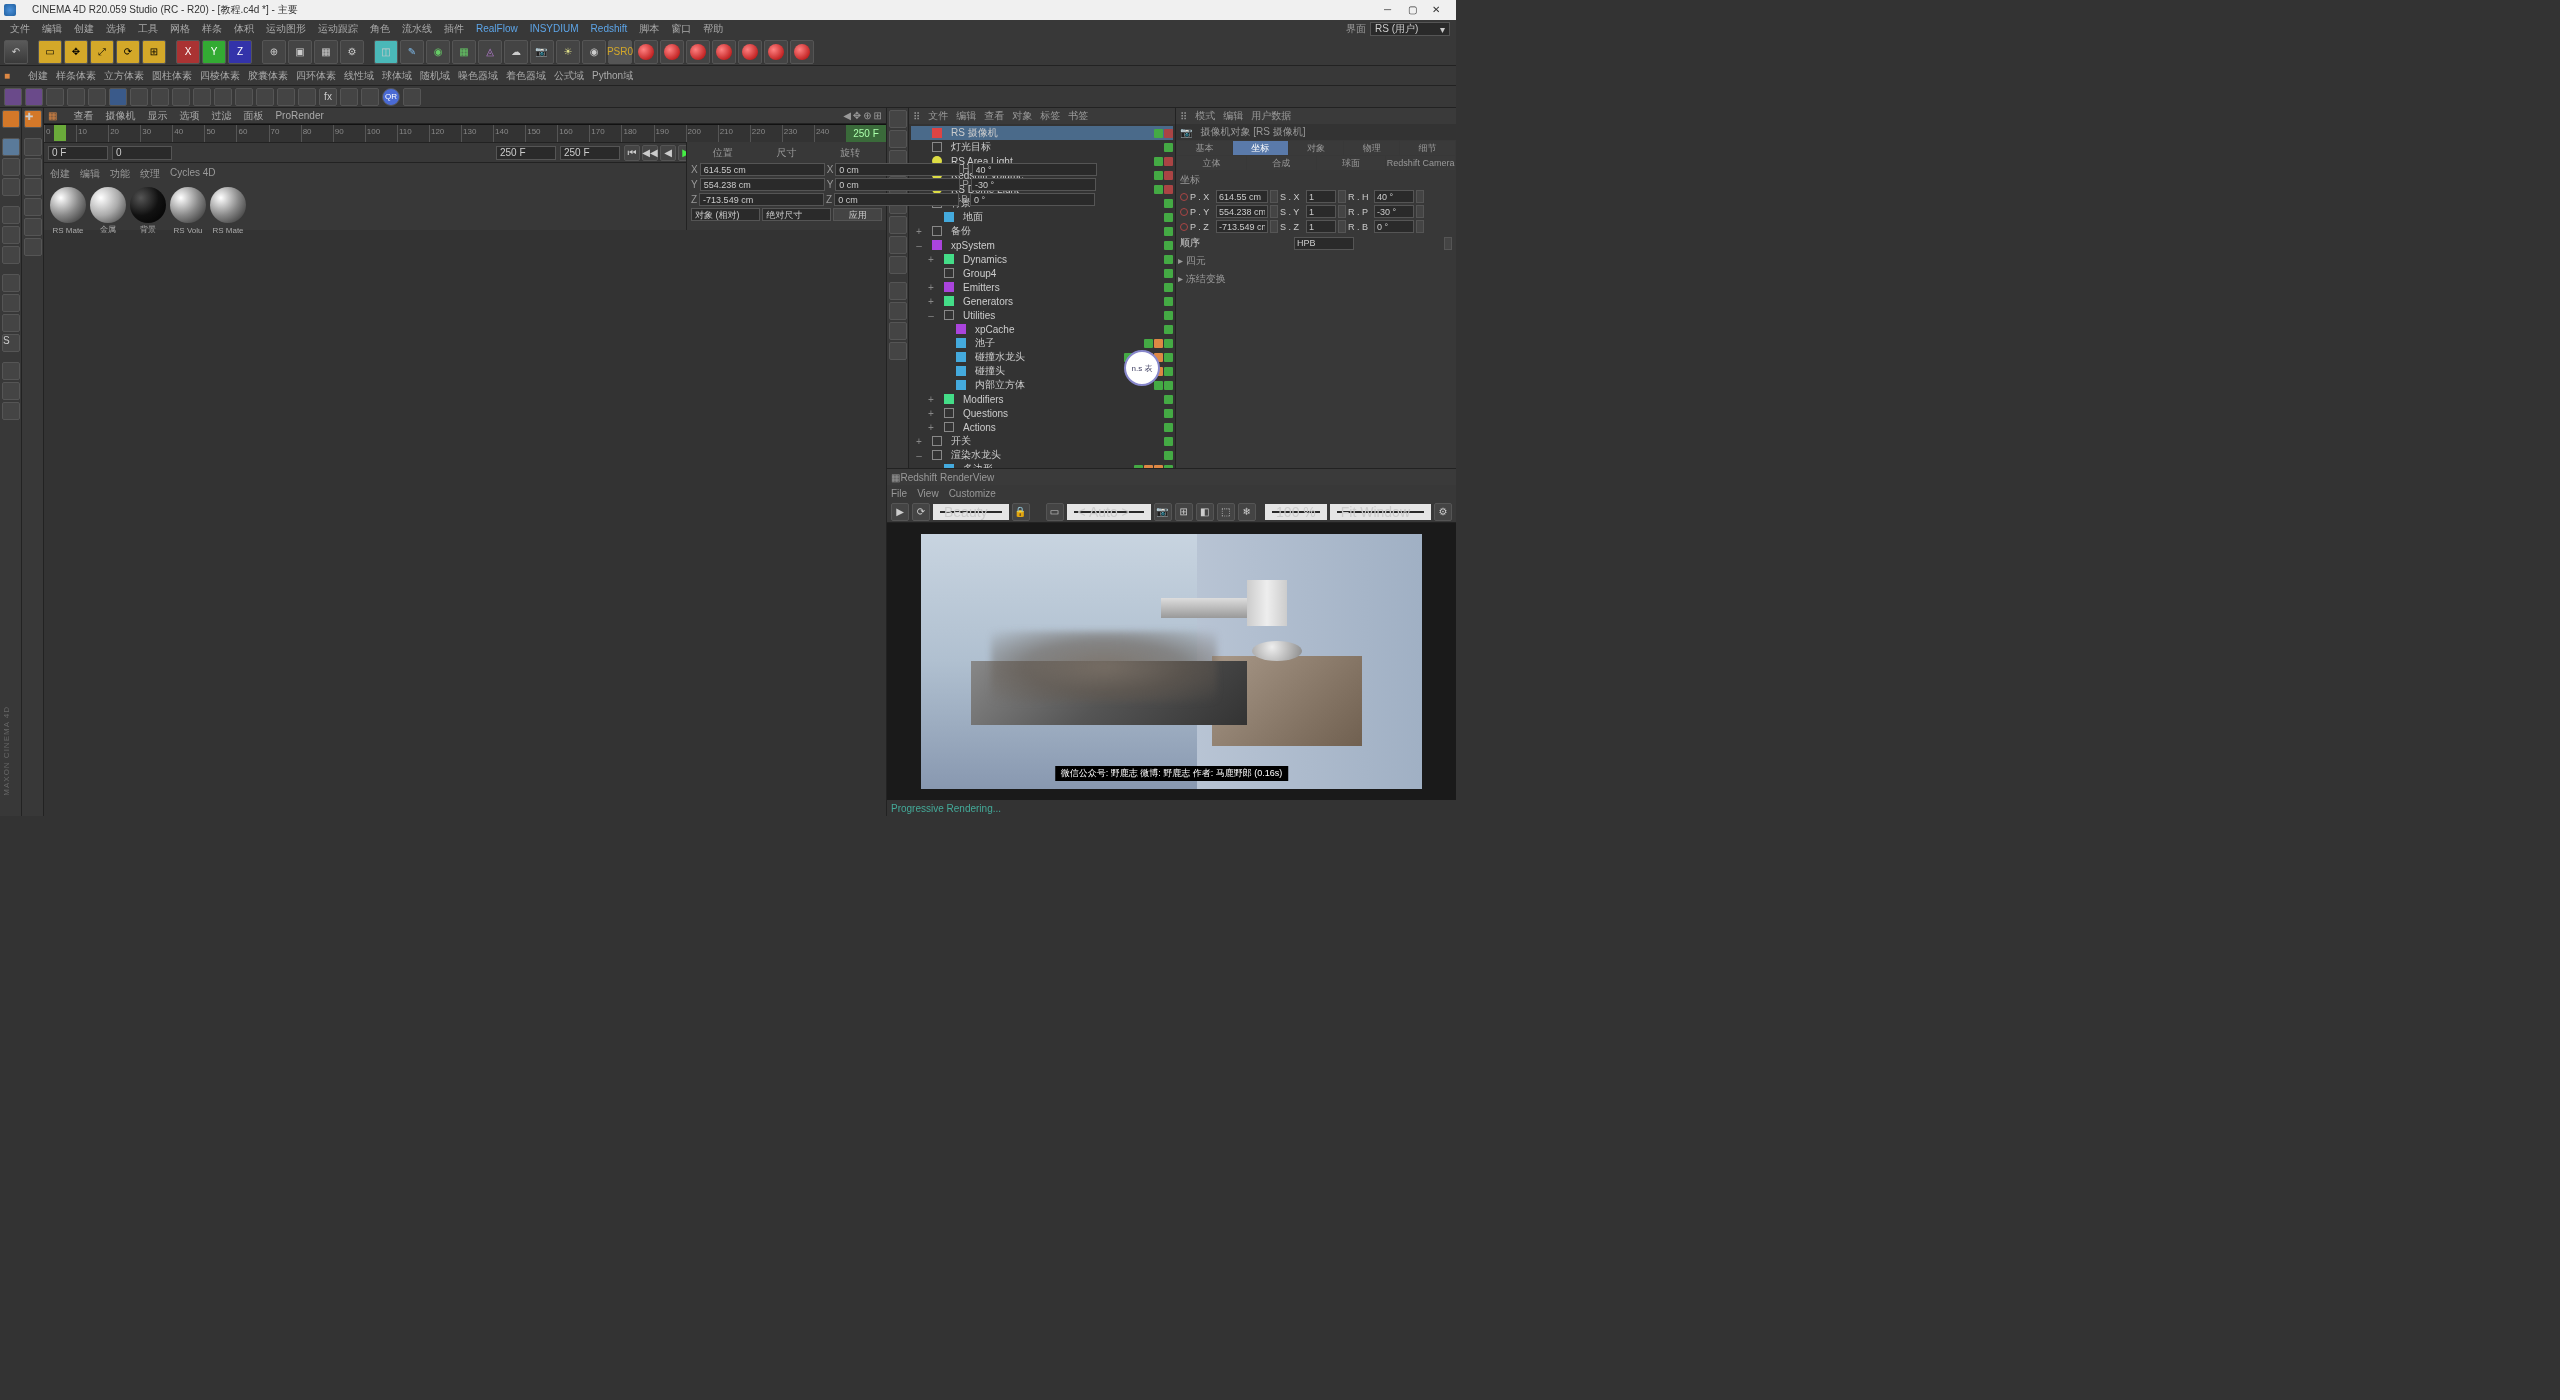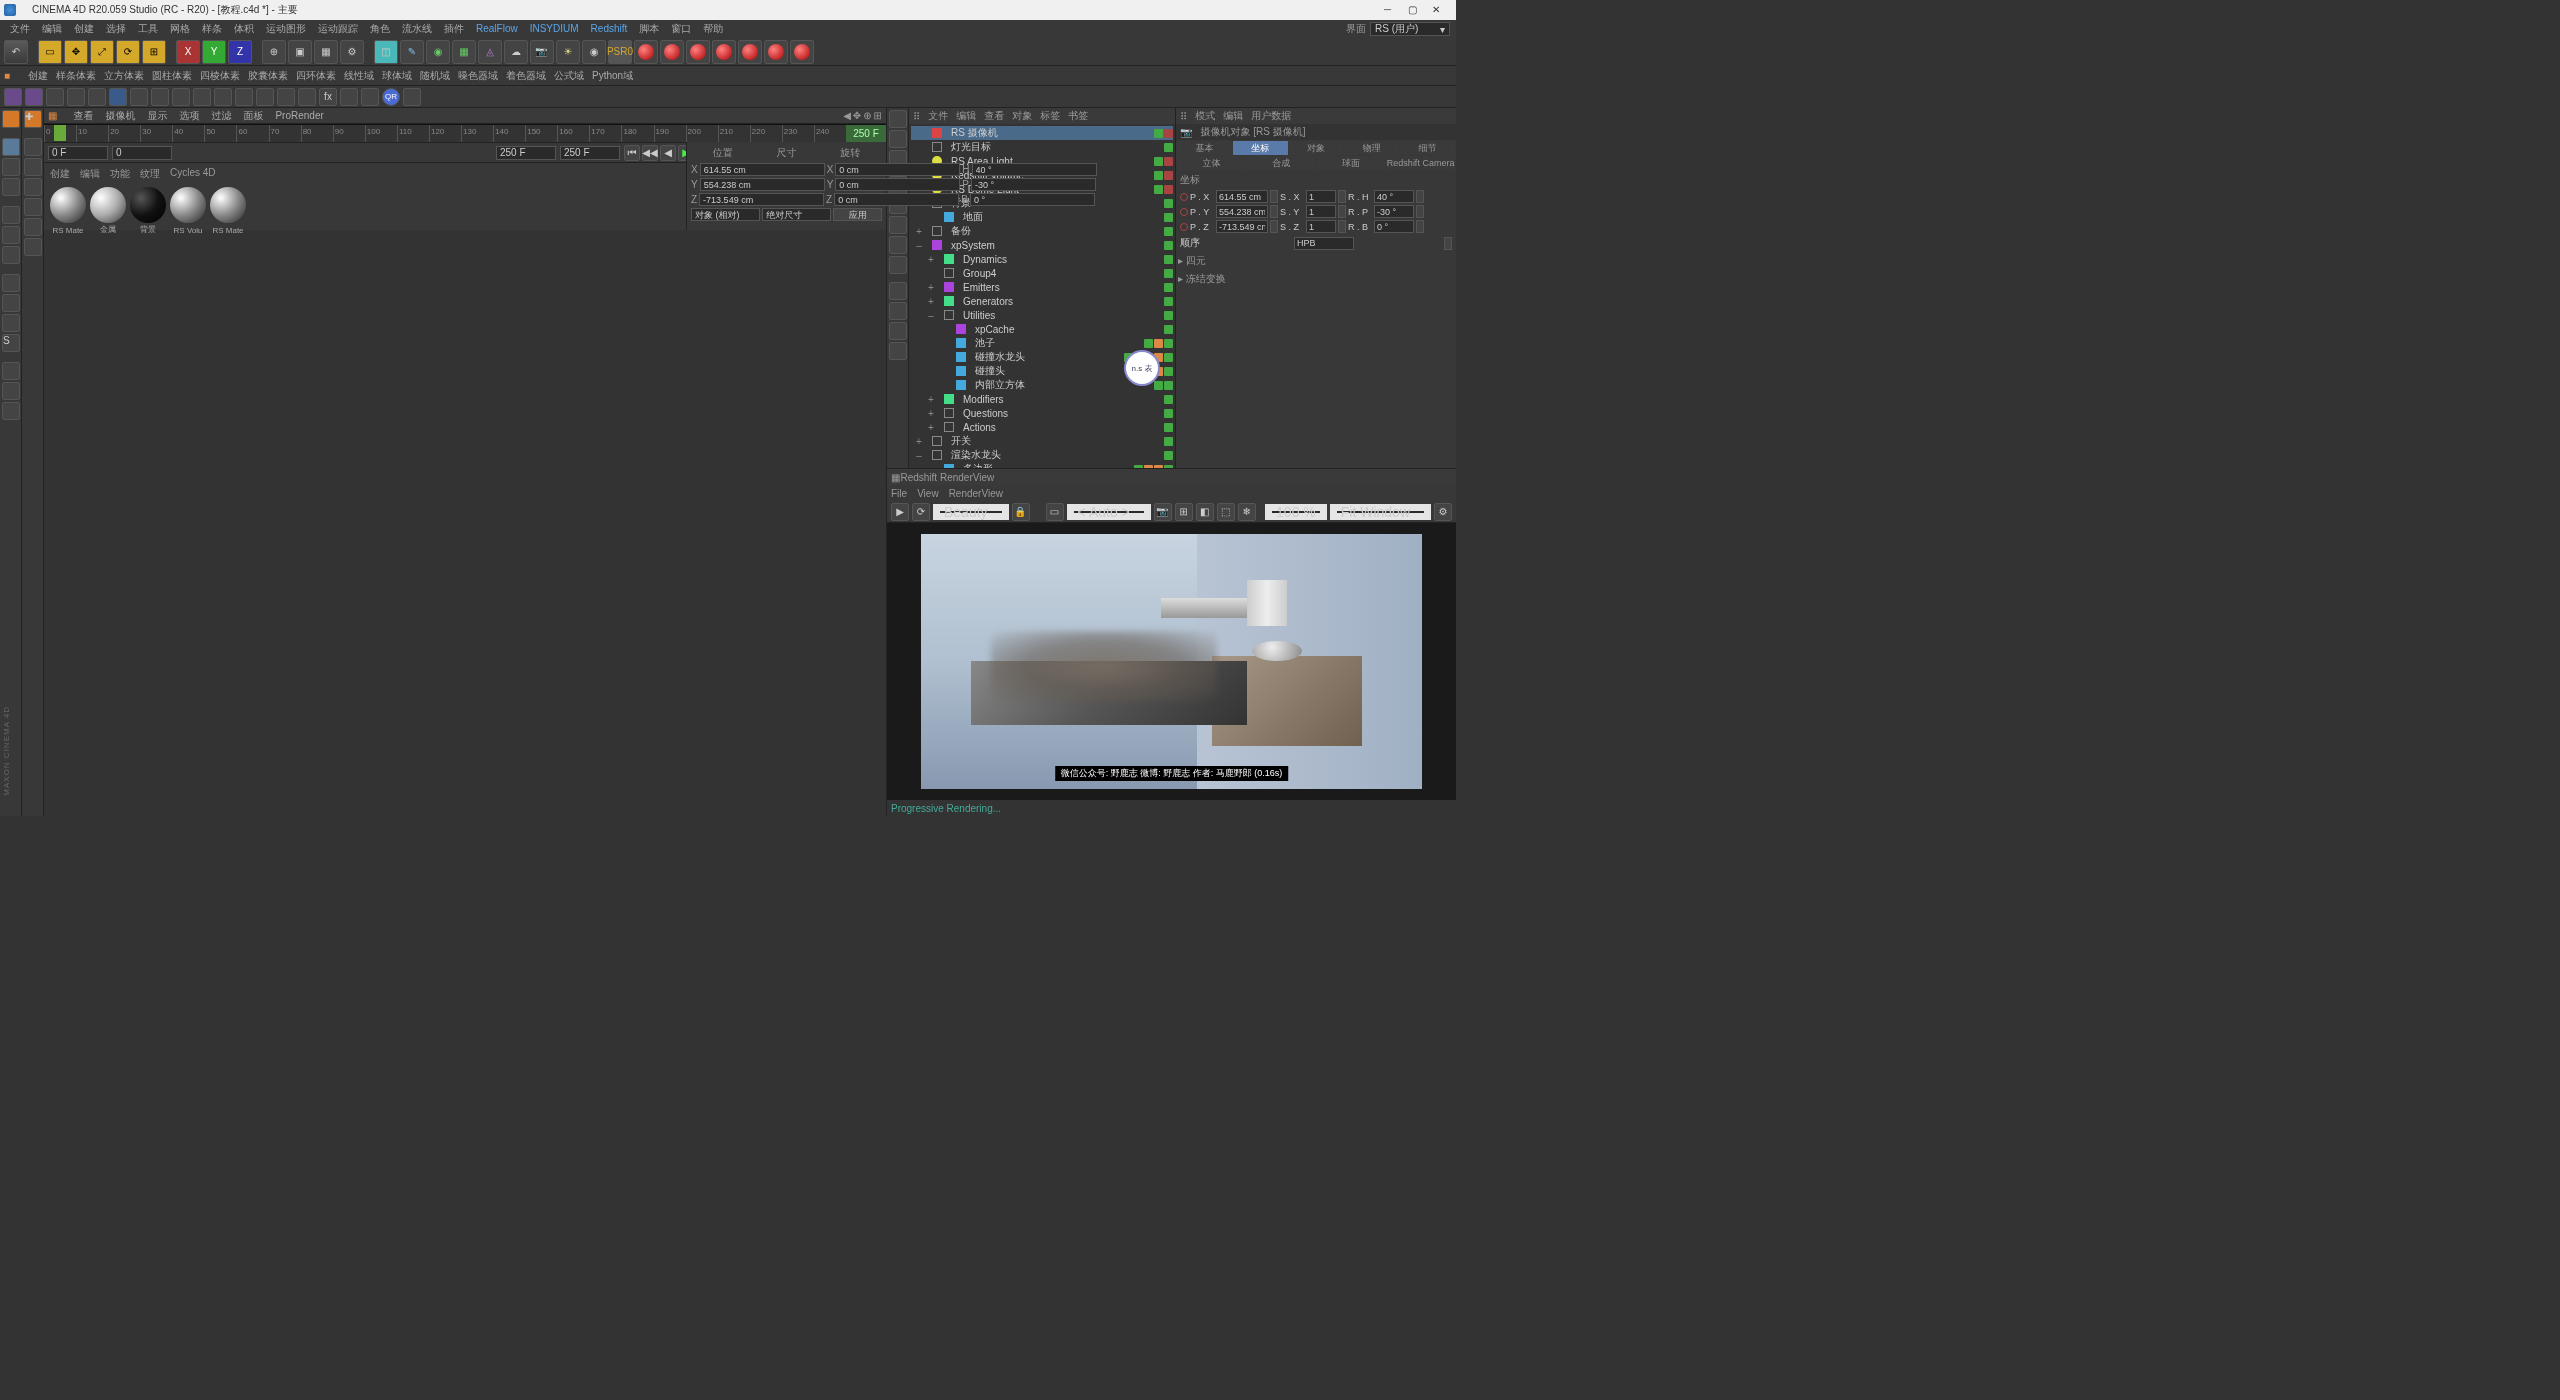--- a/index.html
+++ b/index.html
@@ -755,7 +755,7 @@
       <div class="rv-menu" id="rvmenu">
           <span>File</span>
           <span>View</span>
-          <span>RenderView</span>
+          <span>Customize</span>
         </div>
       <div class="rv-toolbar">
         <div class="rv-btn">▶</div>

